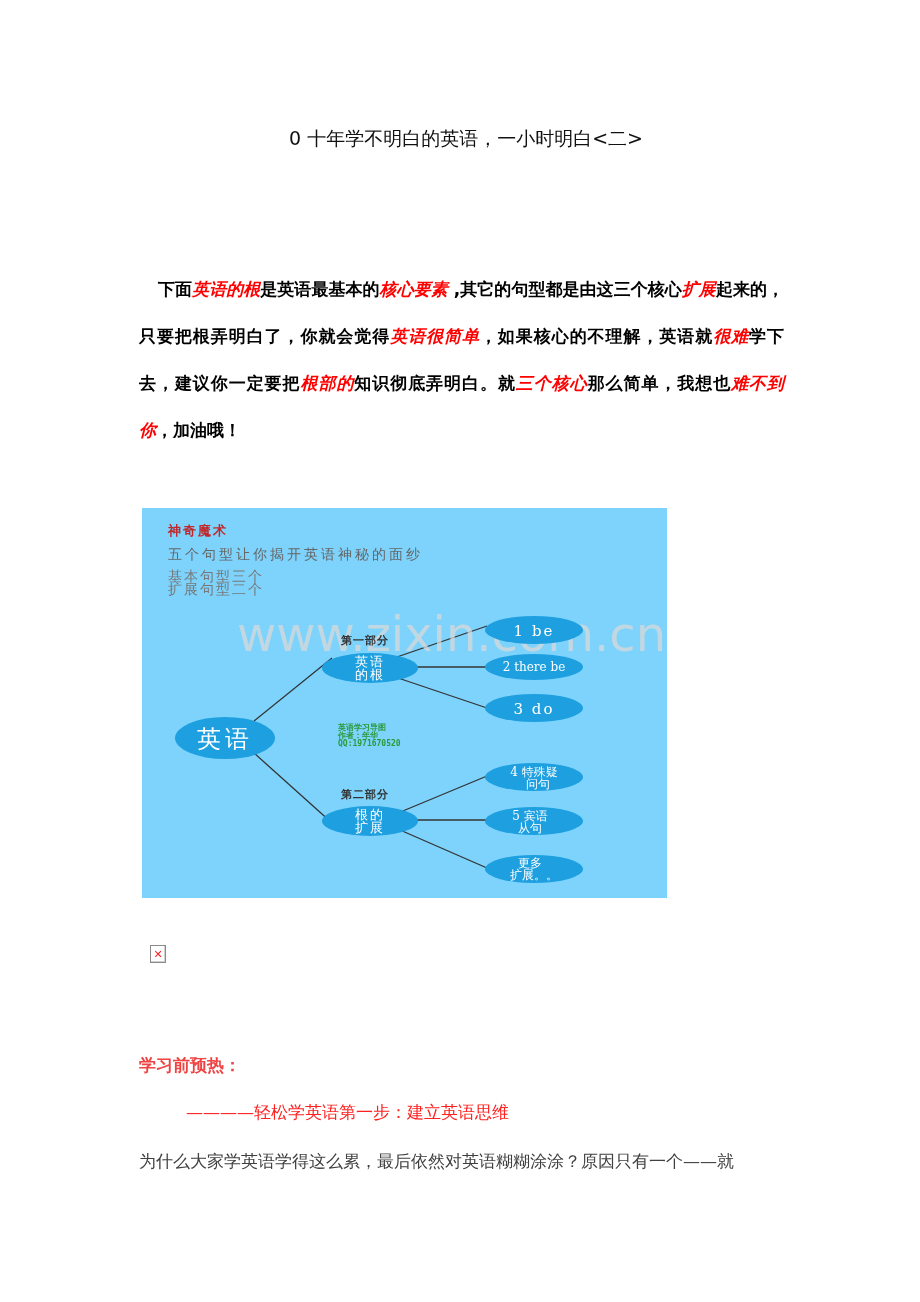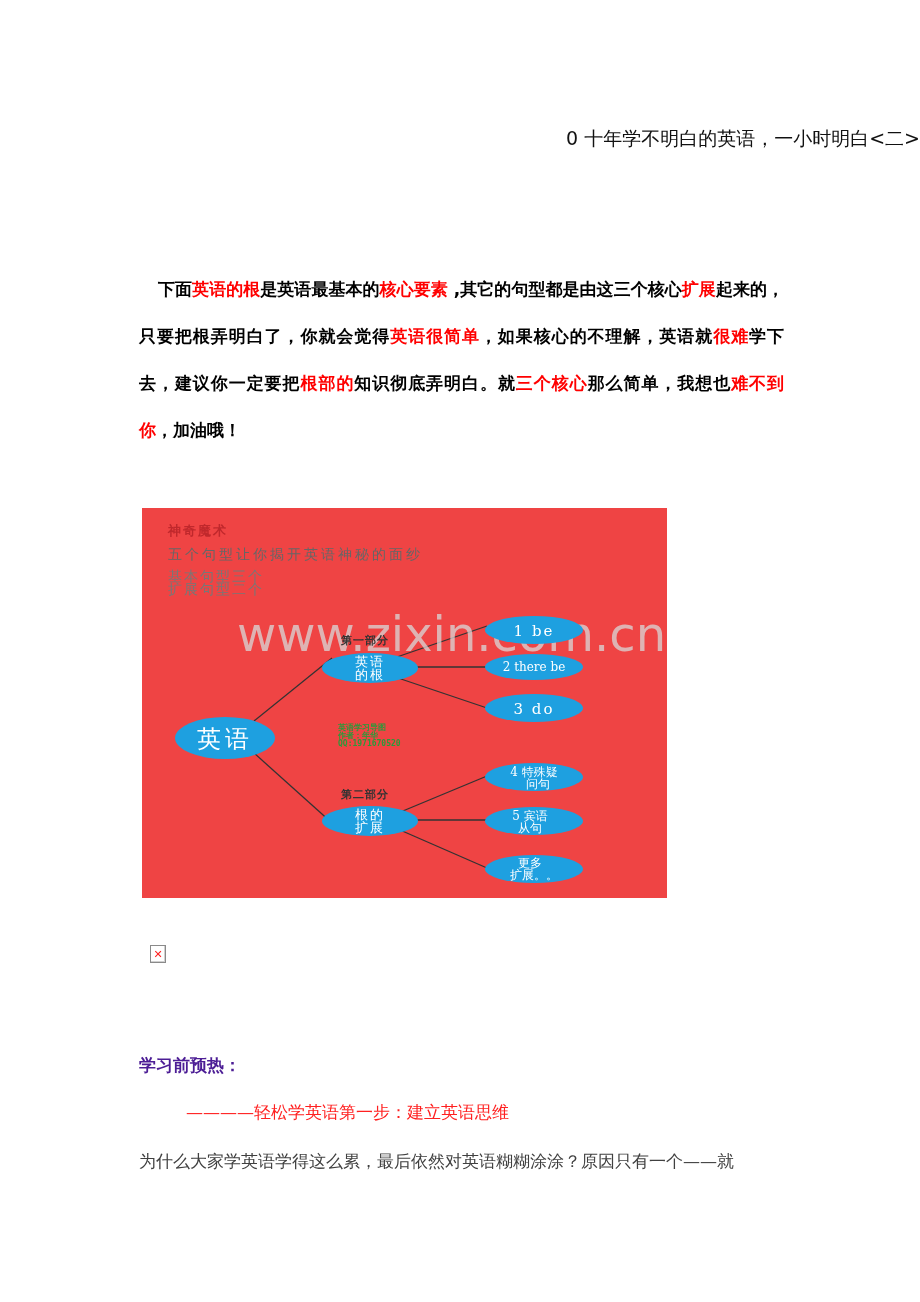--- a/index.html
+++ b/index.html
@@ -8,7 +8,7 @@
 
     .title {
       position: absolute; left: 0; top: 126px; width: 920px;
-      text-align: right; font-size: 19px; color: #111;
+      text-align: center; font-size: 19px; color: #111;
       font-family: "DejaVu Sans", sans-serif;
       padding-left: 12px;
     }

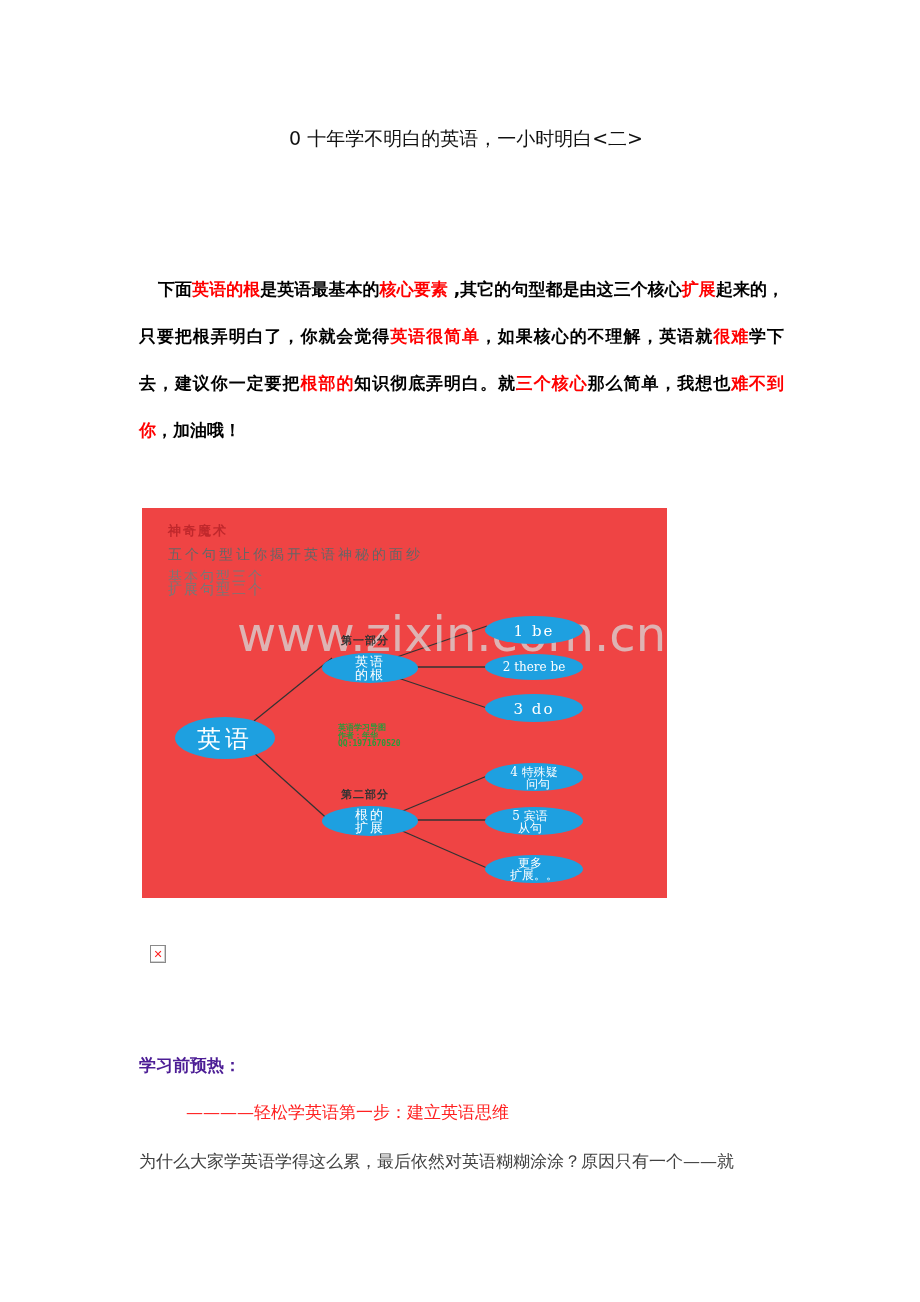--- a/index.html
+++ b/index.html
@@ -19,7 +19,7 @@
       text-indent: 19px; text-align: justify;
       font-family: "DejaVu Sans", sans-serif;
     }
-    .intro .hl { color: #ff0000; }
+    .intro .hl { color: #ff0000; font-style: italic; }
 
     .figure {
       position: absolute; left: 142px; top: 508px; width: 525px; height: 390px;

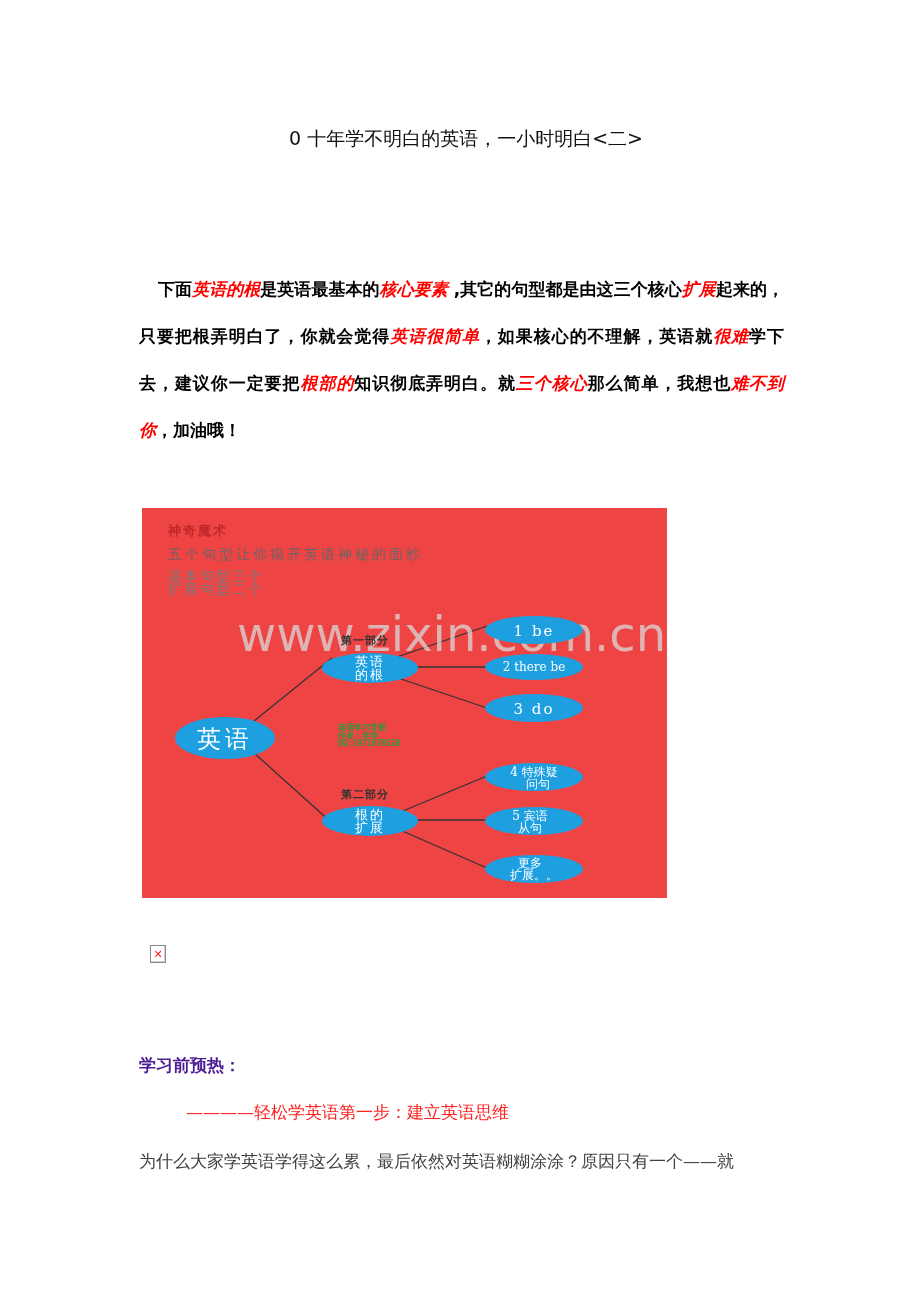--- a/index.html
+++ b/index.html
@@ -23,7 +23,7 @@
 
     .figure {
       position: absolute; left: 142px; top: 508px; width: 525px; height: 390px;
-      background: #ef4444;
+      background: #7dd3fc;
     }
     .figure svg { display: block; }
 

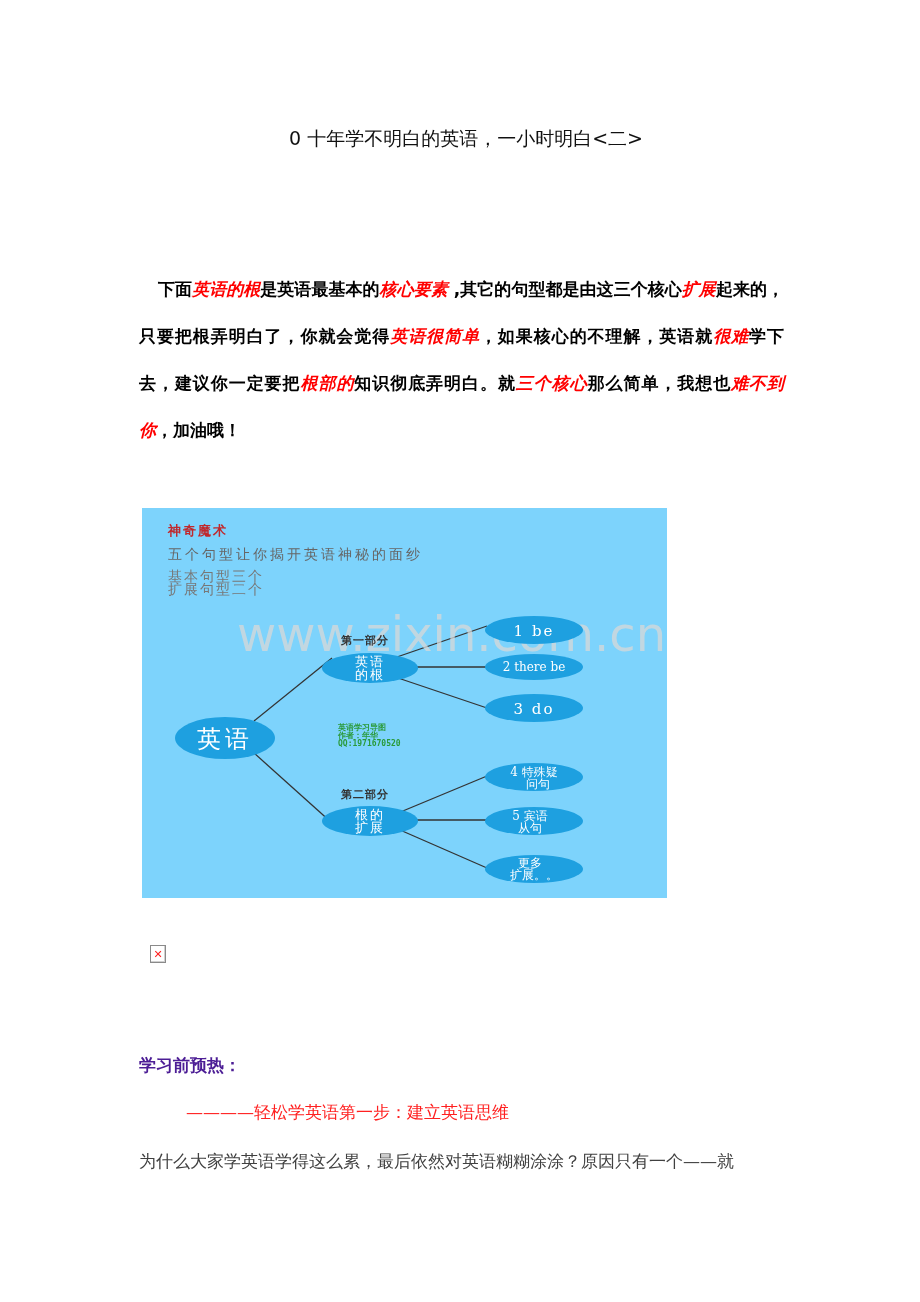--- a/index.html
+++ b/index.html
@@ -38,7 +38,7 @@
 
     .pre-heading {
       position: absolute; left: 139px; top: 1054px;
-      font-size: 17px; font-weight: bold; color: #4c1d95;
+      font-size: 17px; font-weight: bold; color: #ef4444;
       font-family: "DejaVu Sans", sans-serif;
     }
     .sub-heading {

